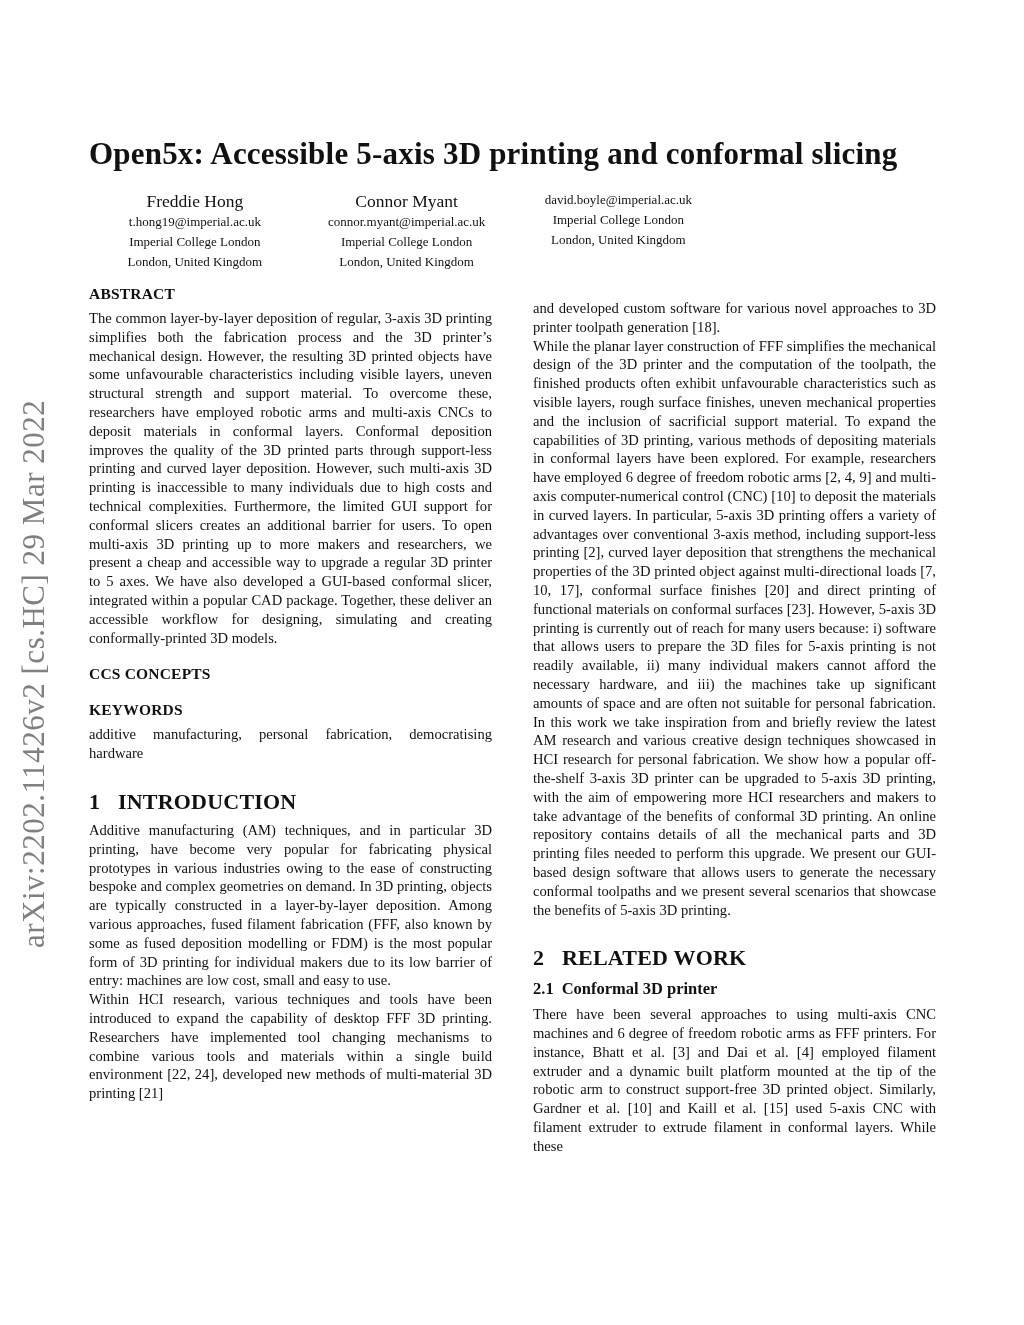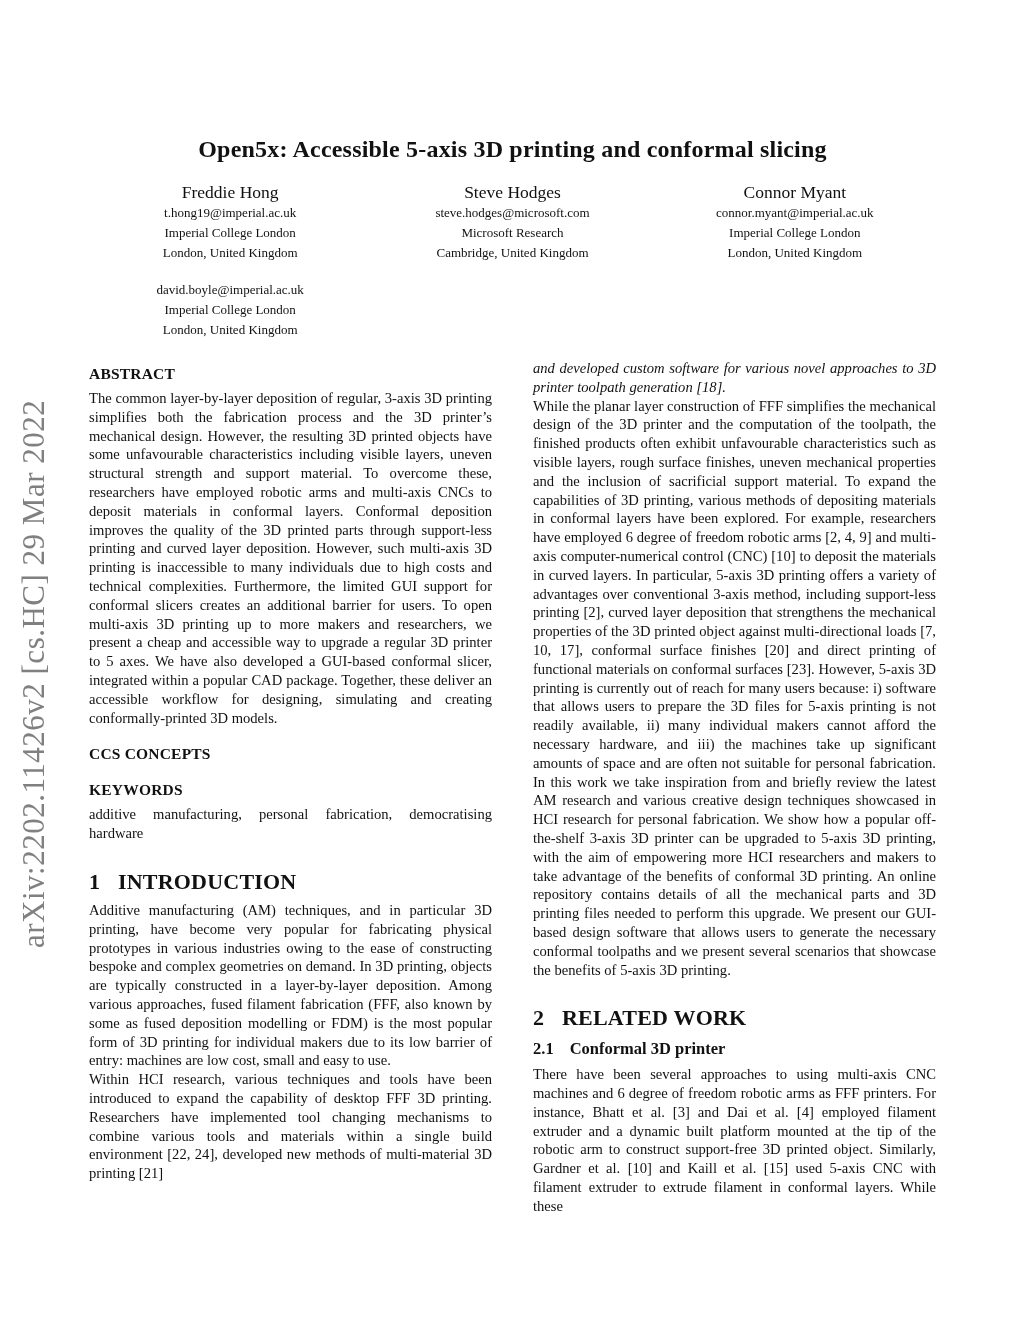--- a/index.html
+++ b/index.html
@@ -34,8 +34,7 @@
   }
   .paper-title {
     margin: 136px 0 0 0;
-    text-align: center;
-    font-size: 24px;
+    font-size: 31px;
     font-weight: bold;
     letter-spacing: 0.2px;
   }

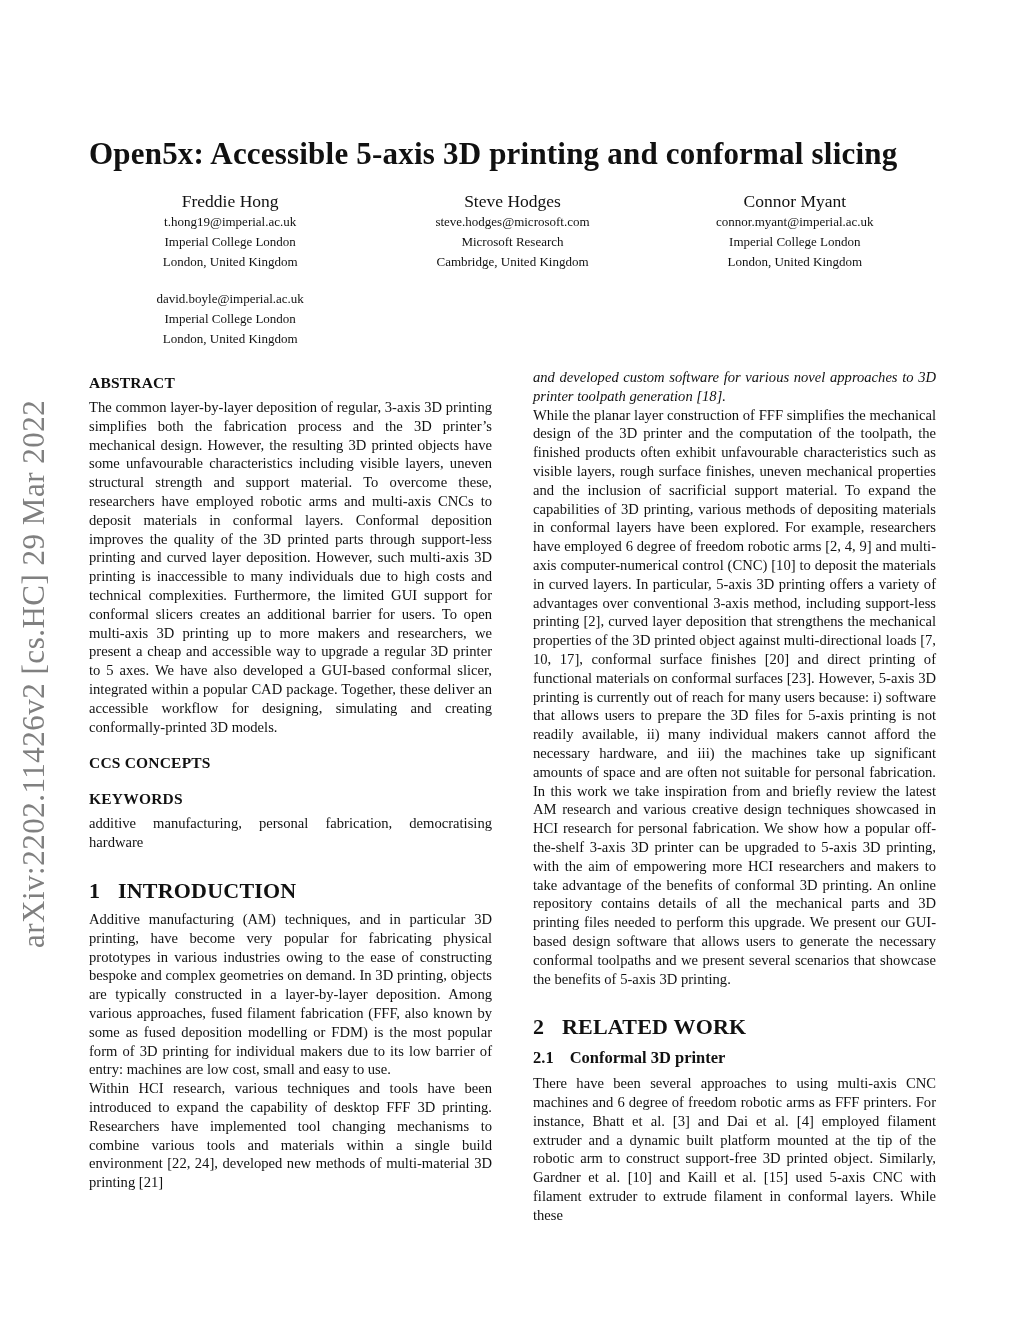--- a/index.html
+++ b/index.html
@@ -41,7 +41,7 @@
   .authors-grid {
     margin-top: 18px;
     display: grid;
-    grid-template-columns: 1fr 1fr 1fr;
+    grid-template-columns: 1fr 1fr 1fr 1fr;
     row-gap: 17px;
   }
   .author-block {

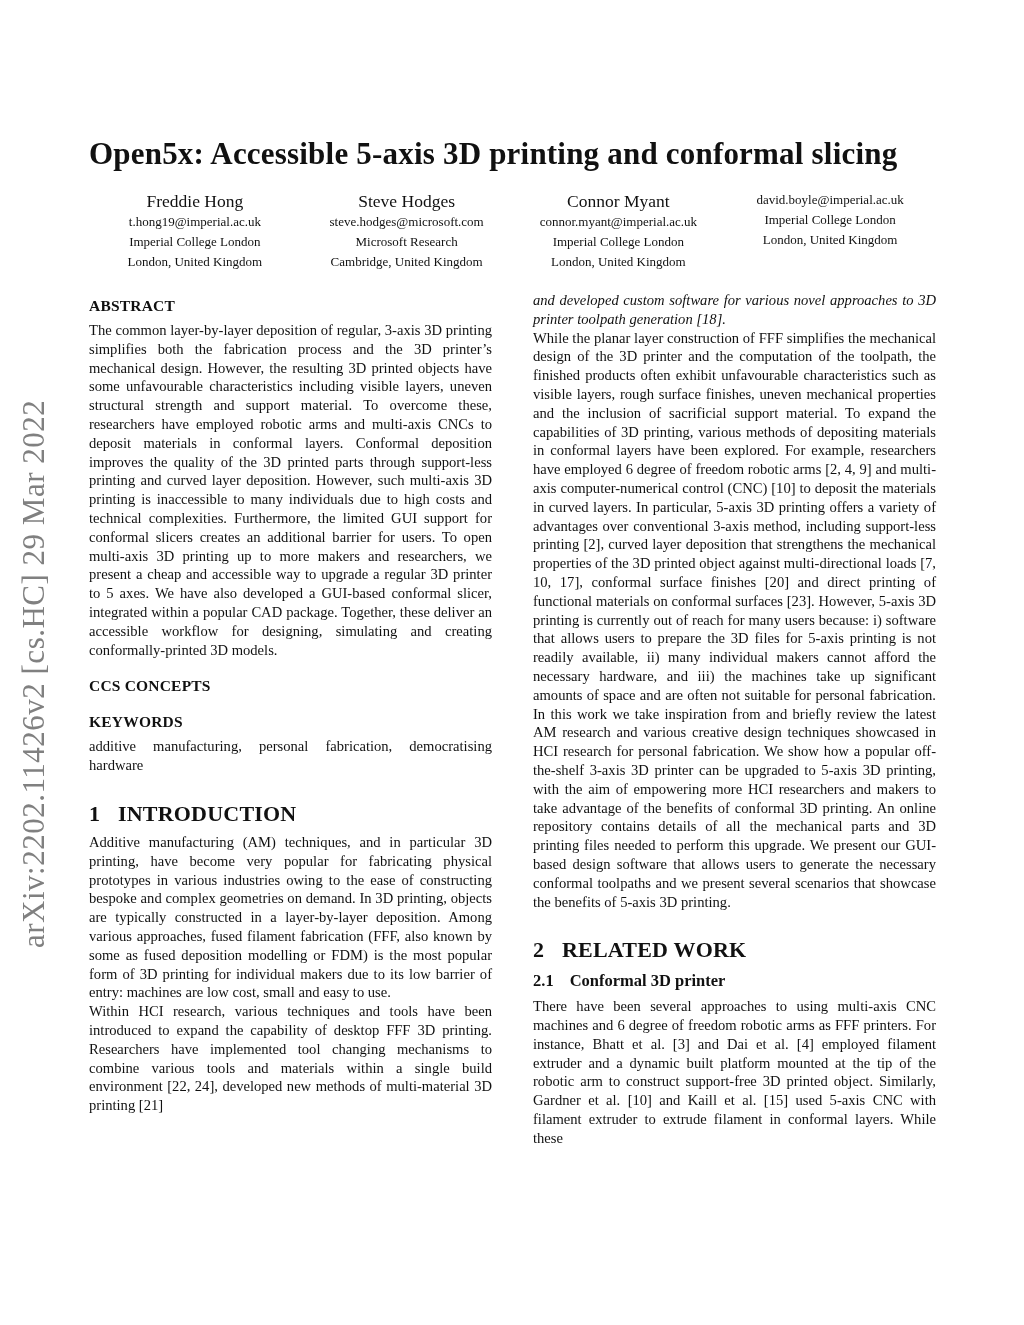--- a/index.html
+++ b/index.html
@@ -128,12 +128,6 @@
       <div class="author-line">London, United Kingdom</div>
     </div>
     <div class="author-block">
-      <div class="author-name">Steve Hodges</div>
-      <div class="author-line">steve.hodges@microsoft.com</div>
-      <div class="author-line">Microsoft Research</div>
-      <div class="author-line">Cambridge, United Kingdom</div>
-    </div>
-    <div class="author-block">
       <div class="author-name">Connor Myant</div>
       <div class="author-line">connor.myant@imperial.ac.uk</div>
       <div class="author-line">Imperial College London</div>

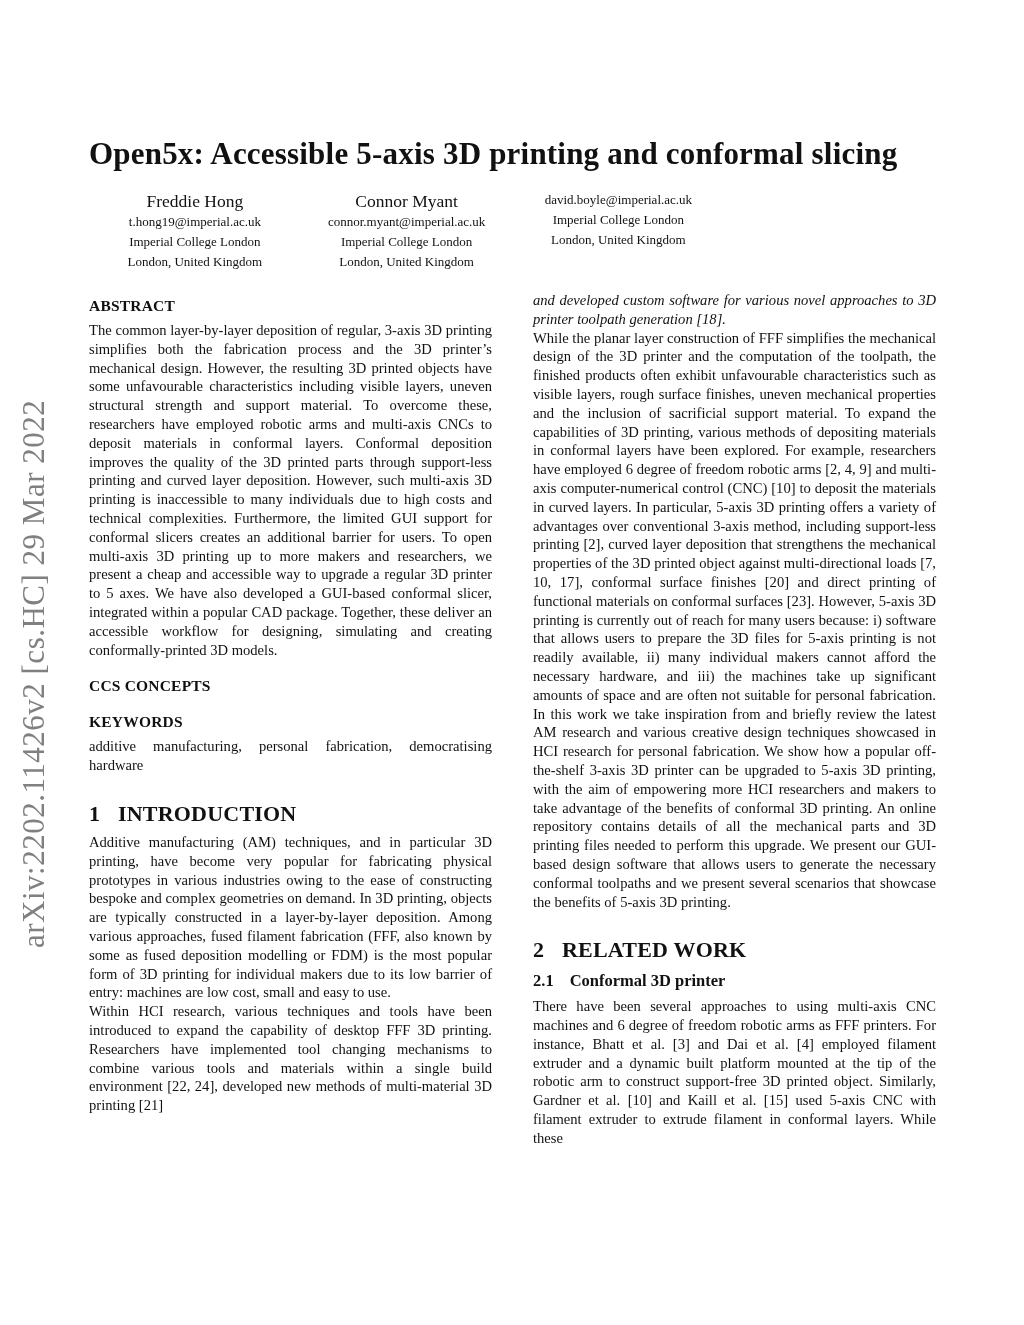--- a/index.html
+++ b/index.html
@@ -70,7 +70,7 @@
     letter-spacing: 0.2px;
   }
   .sec-heading.first {
-    margin-top: 12px;
+    margin-top: 0;
   }
   .sec-heading.numbered {
     font-size: 22px;

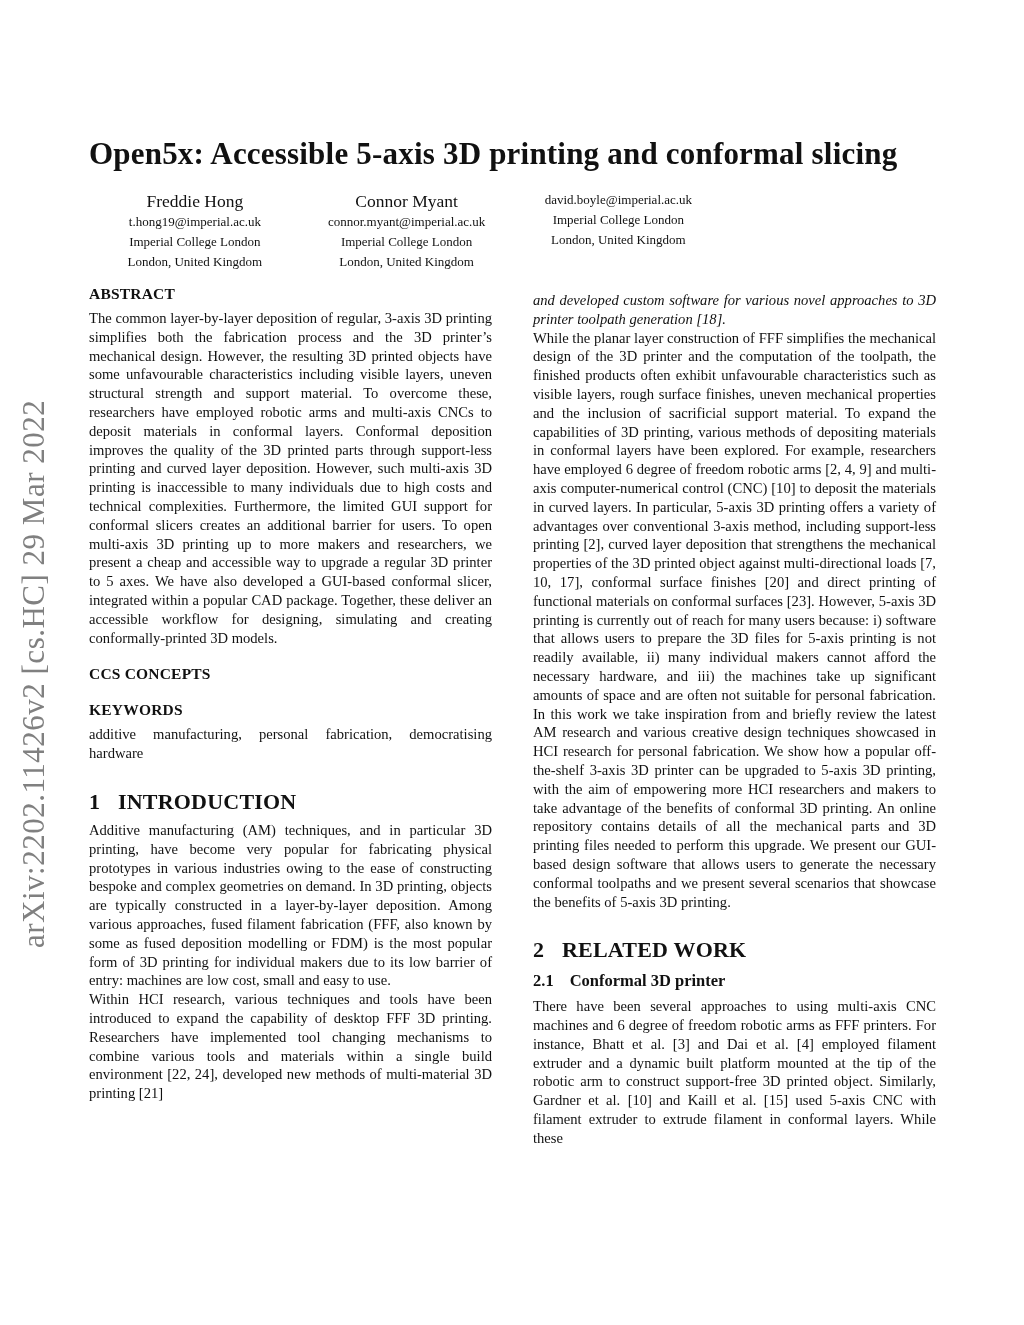--- a/index.html
+++ b/index.html
@@ -107,8 +107,7 @@
     font-weight: bold;
   }
   .right-col-top {
-    margin-top: 6px;
-    font-style: italic;
+    margin-top: 14px;
   }
 </style>
 </head>

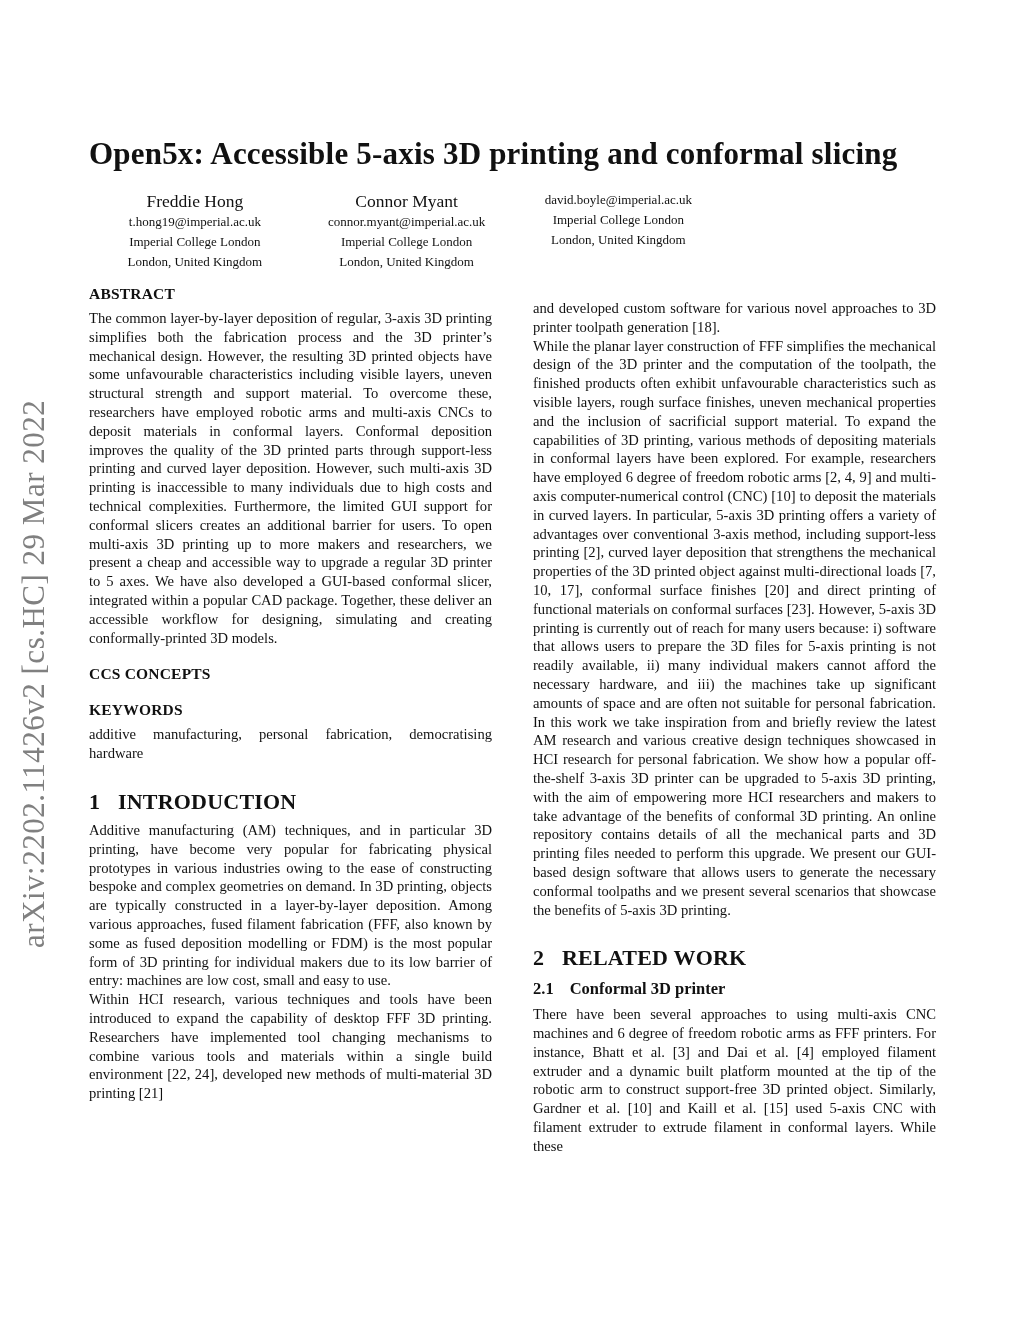--- a/index.html
+++ b/index.html
@@ -88,7 +88,7 @@
   }
   .subsec-num {
     display: inline-block;
-    margin-right: 16px;
+    margin-right: 8px;
   }
   .body-text {
     font-size: 14.6px;

